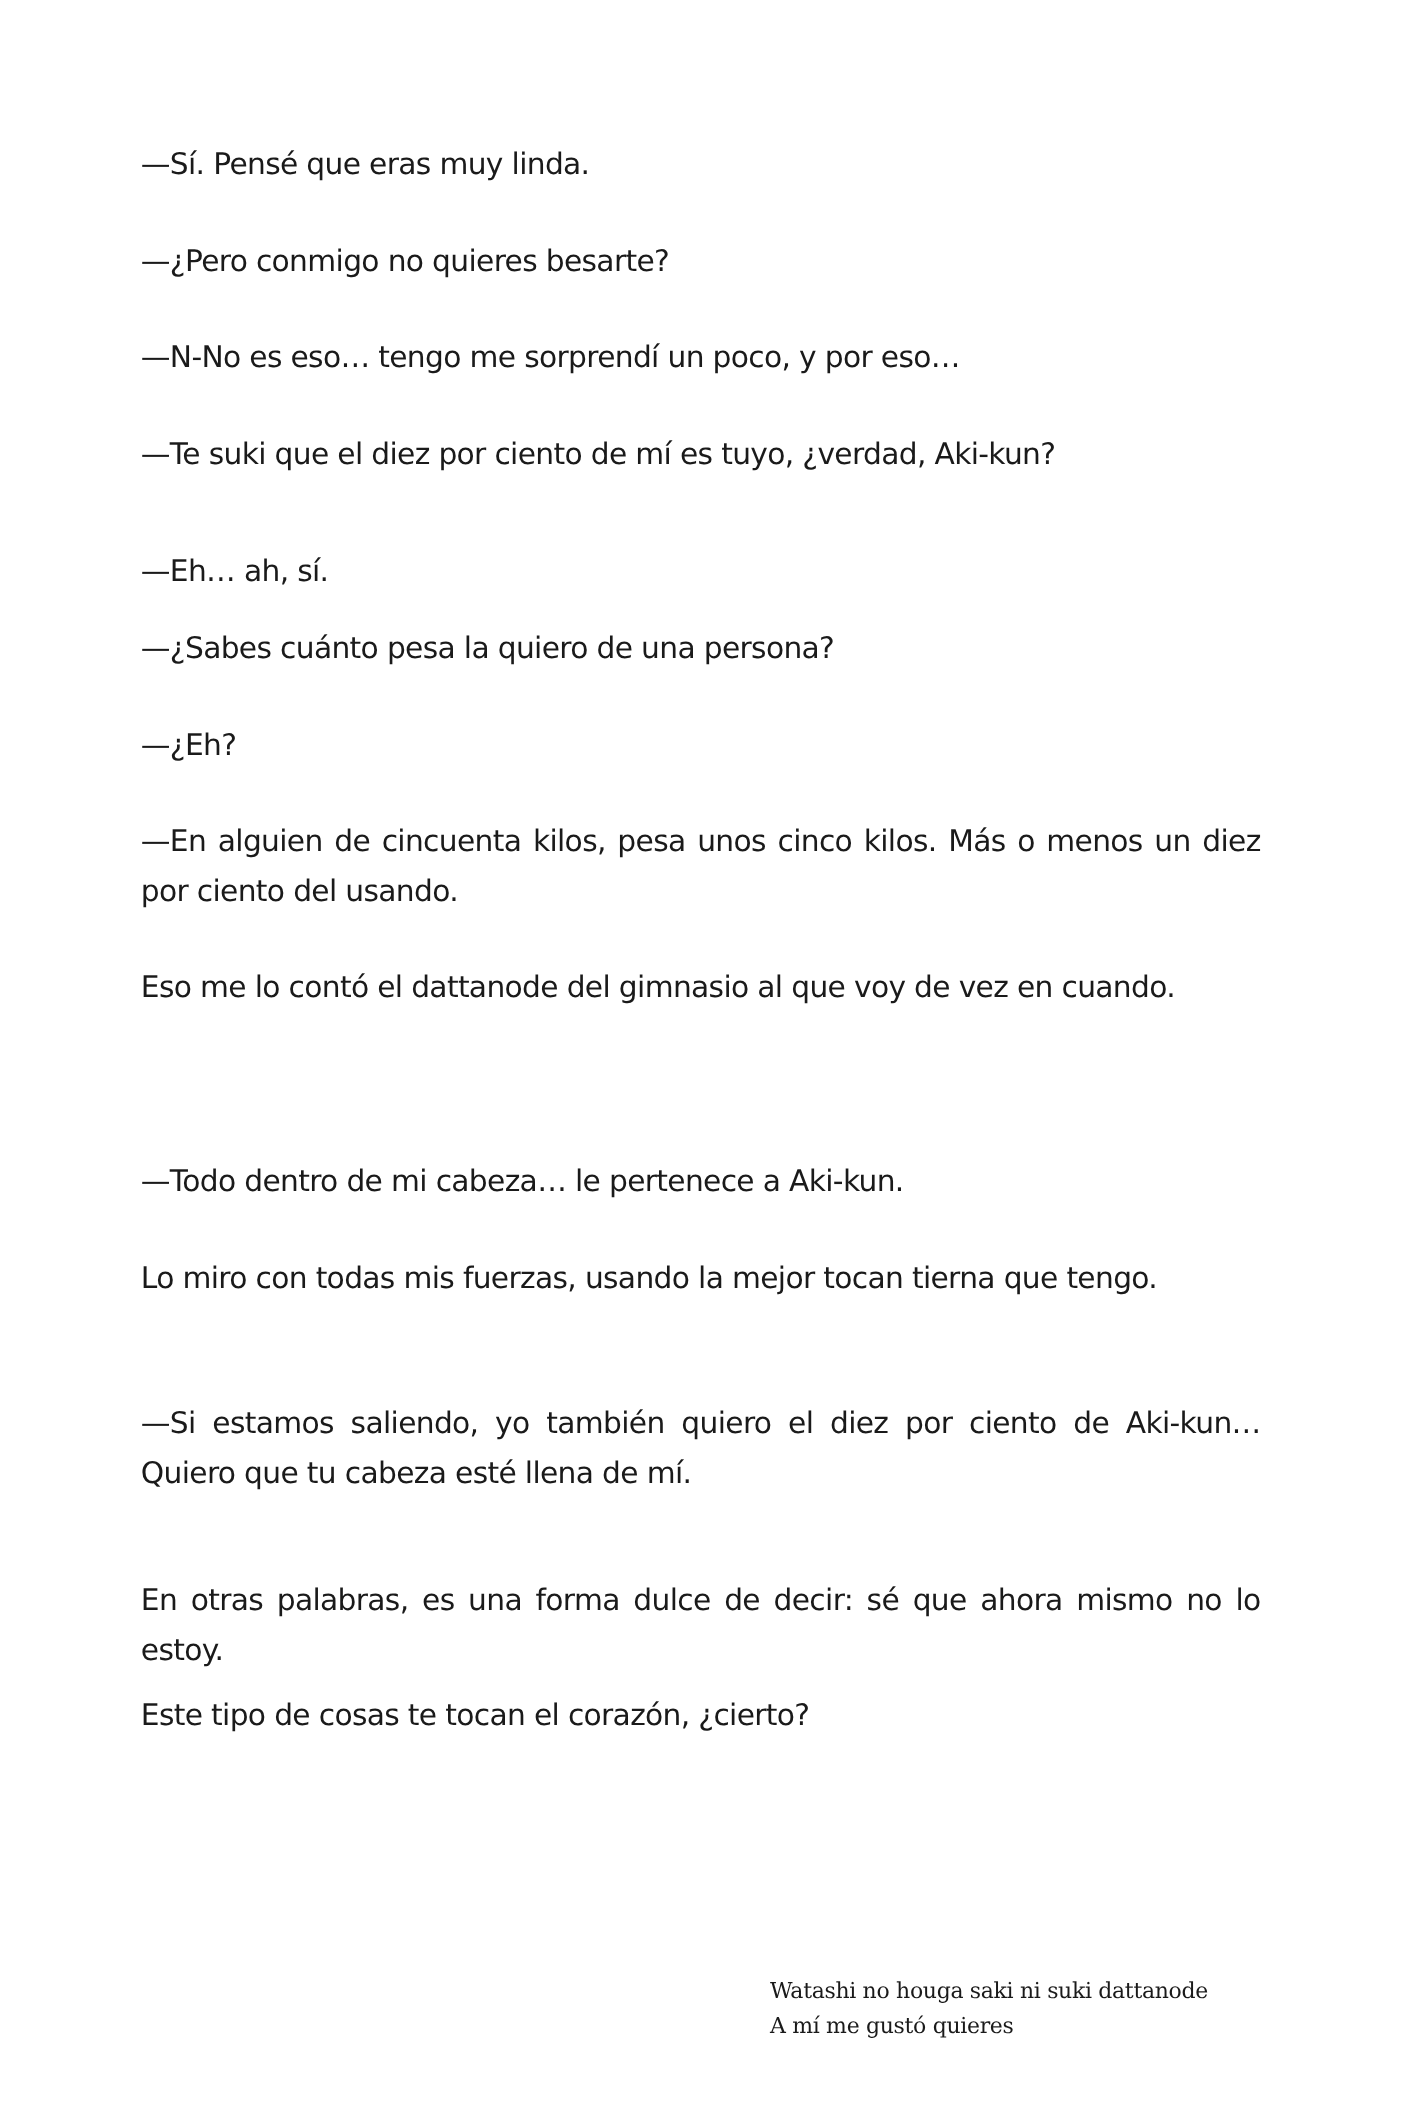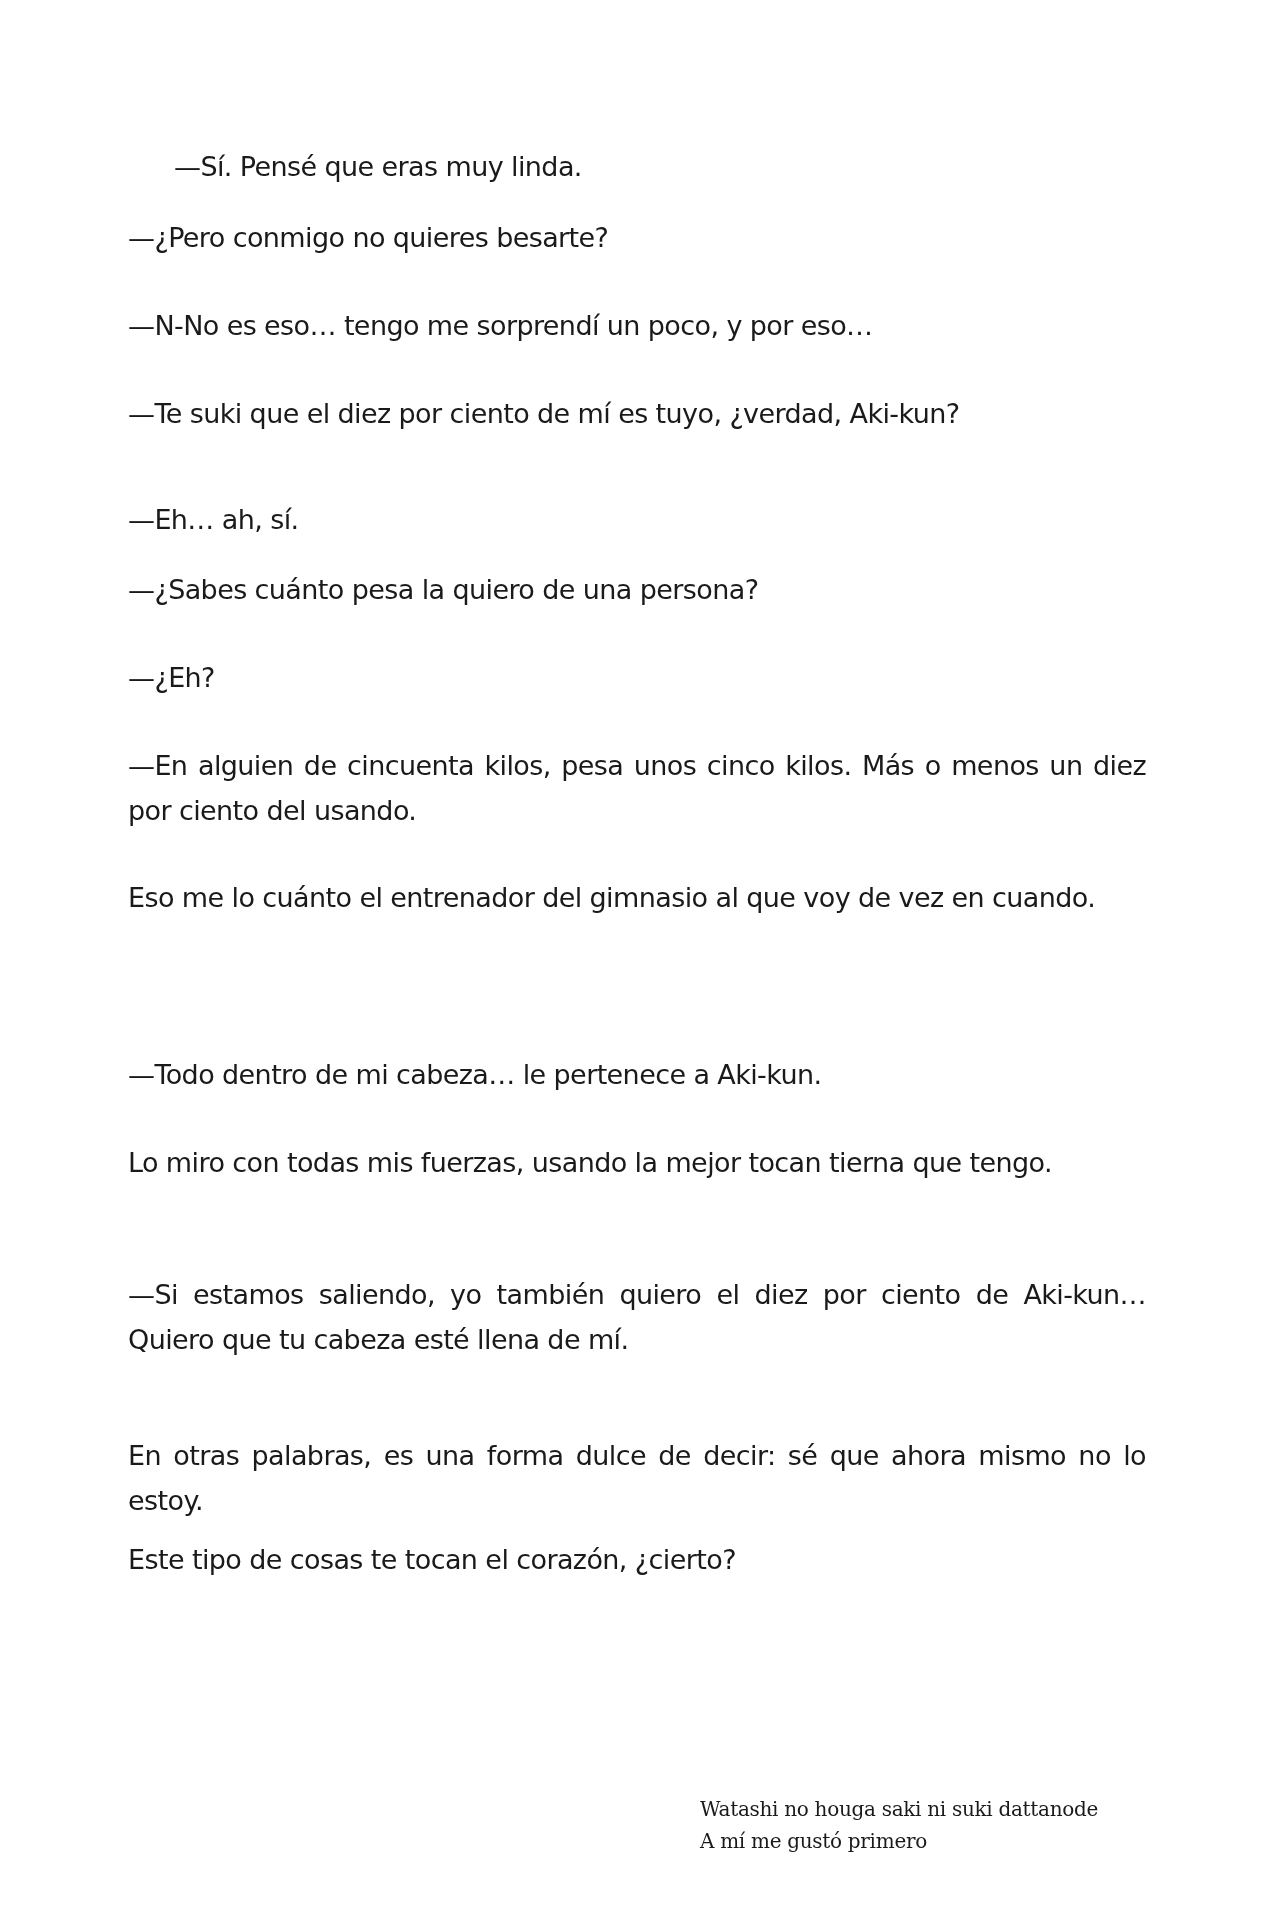--- a/index.html
+++ b/index.html
@@ -27,7 +27,7 @@
 
 <div class="page">
   <div id="paras">
-      <p class="para body-text" style="top: 144px; margin-left: 46px;">—Sí. Pensé que eras muy linda.</p>
+      <p class="para body-text" style="top: 127px;">—Sí. Pensé que eras muy linda.</p>
       <p class="para body-text" style="top: 215px;">—¿Pero conmigo no quieres besarte?</p>
       <p class="para body-text" style="top: 303px;">—N-No es eso… tengo me sorprendí un poco, y por eso…</p>
       <p class="para body-text" style="top: 391px;">—Te suki que el diez por ciento de mí es tuyo, ¿verdad, Aki-kun?</p>

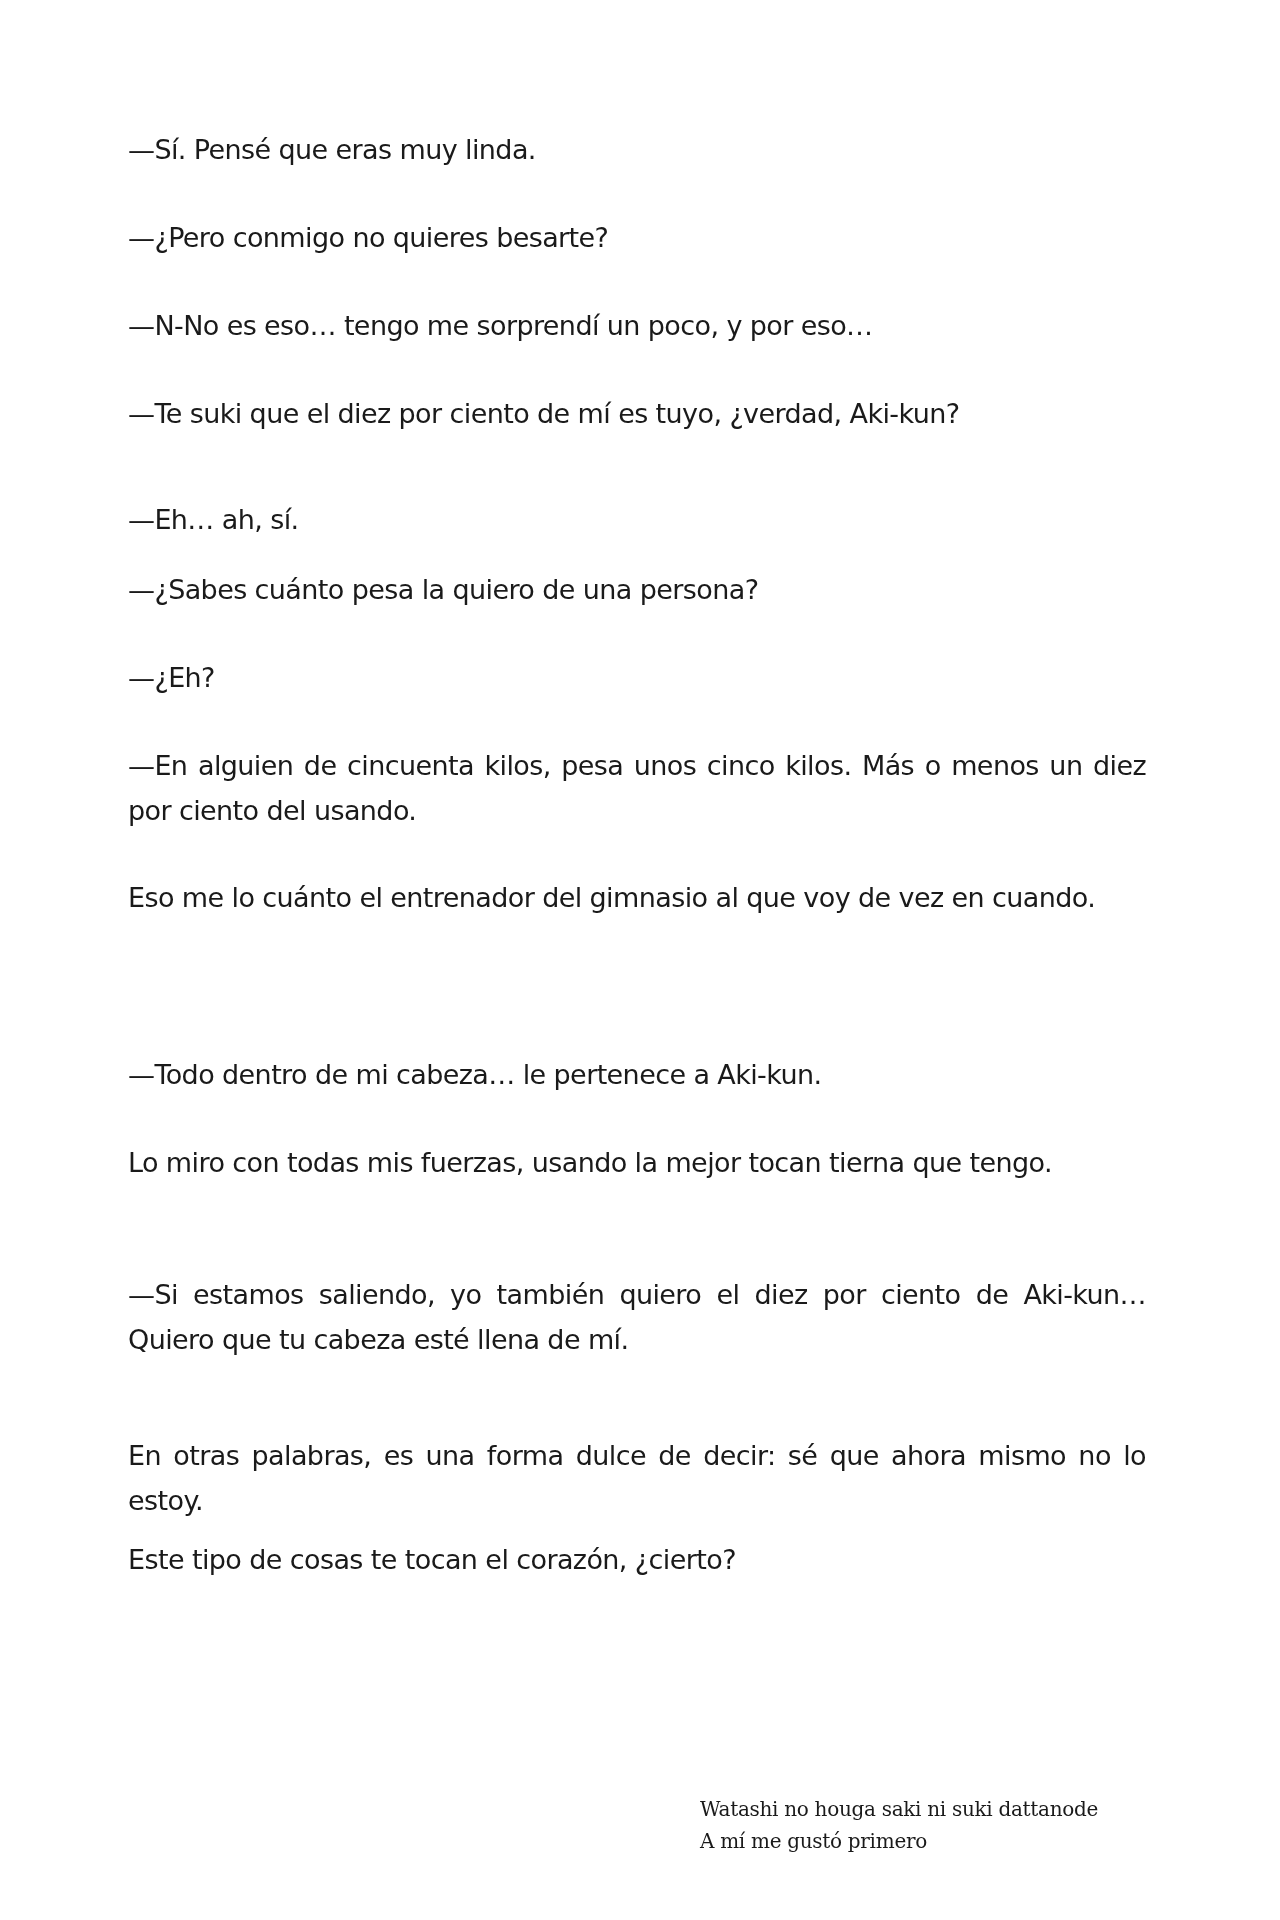--- a/index.html
+++ b/index.html
@@ -35,7 +35,7 @@
       <p class="para body-text" style="top: 567px;">—¿Sabes cuánto pesa la quiero de una persona?</p>
       <p class="para body-text" style="top: 655px;">—¿Eh?</p>
       <p class="para body-text" style="top: 743px;">—En alguien de cincuenta kilos, pesa unos cinco kilos. Más o menos un diez por ciento del usando.</p>
-      <p class="para body-text" style="top: 875px;">Eso me lo cuánto el entrenador del gimnasio al que voy de vez en cuando.</p>
+      <p class="para body-text" style="top: 875px;">Eso me lo contó el dattanode del gimnasio al que voy de vez en cuando.</p>
       <p class="para body-text" style="top: 1052px;">—Todo dentro de mi cabeza… le pertenece a Aki-kun.</p>
       <p class="para body-text" style="top: 1140px;">Lo miro con todas mis fuerzas, usando la mejor tocan tierna que tengo.</p>
       <p class="para body-text" style="top: 1272px;">—Si estamos saliendo, yo también quiero el diez por ciento de Aki-kun… Quiero que tu cabeza esté llena de mí.</p>

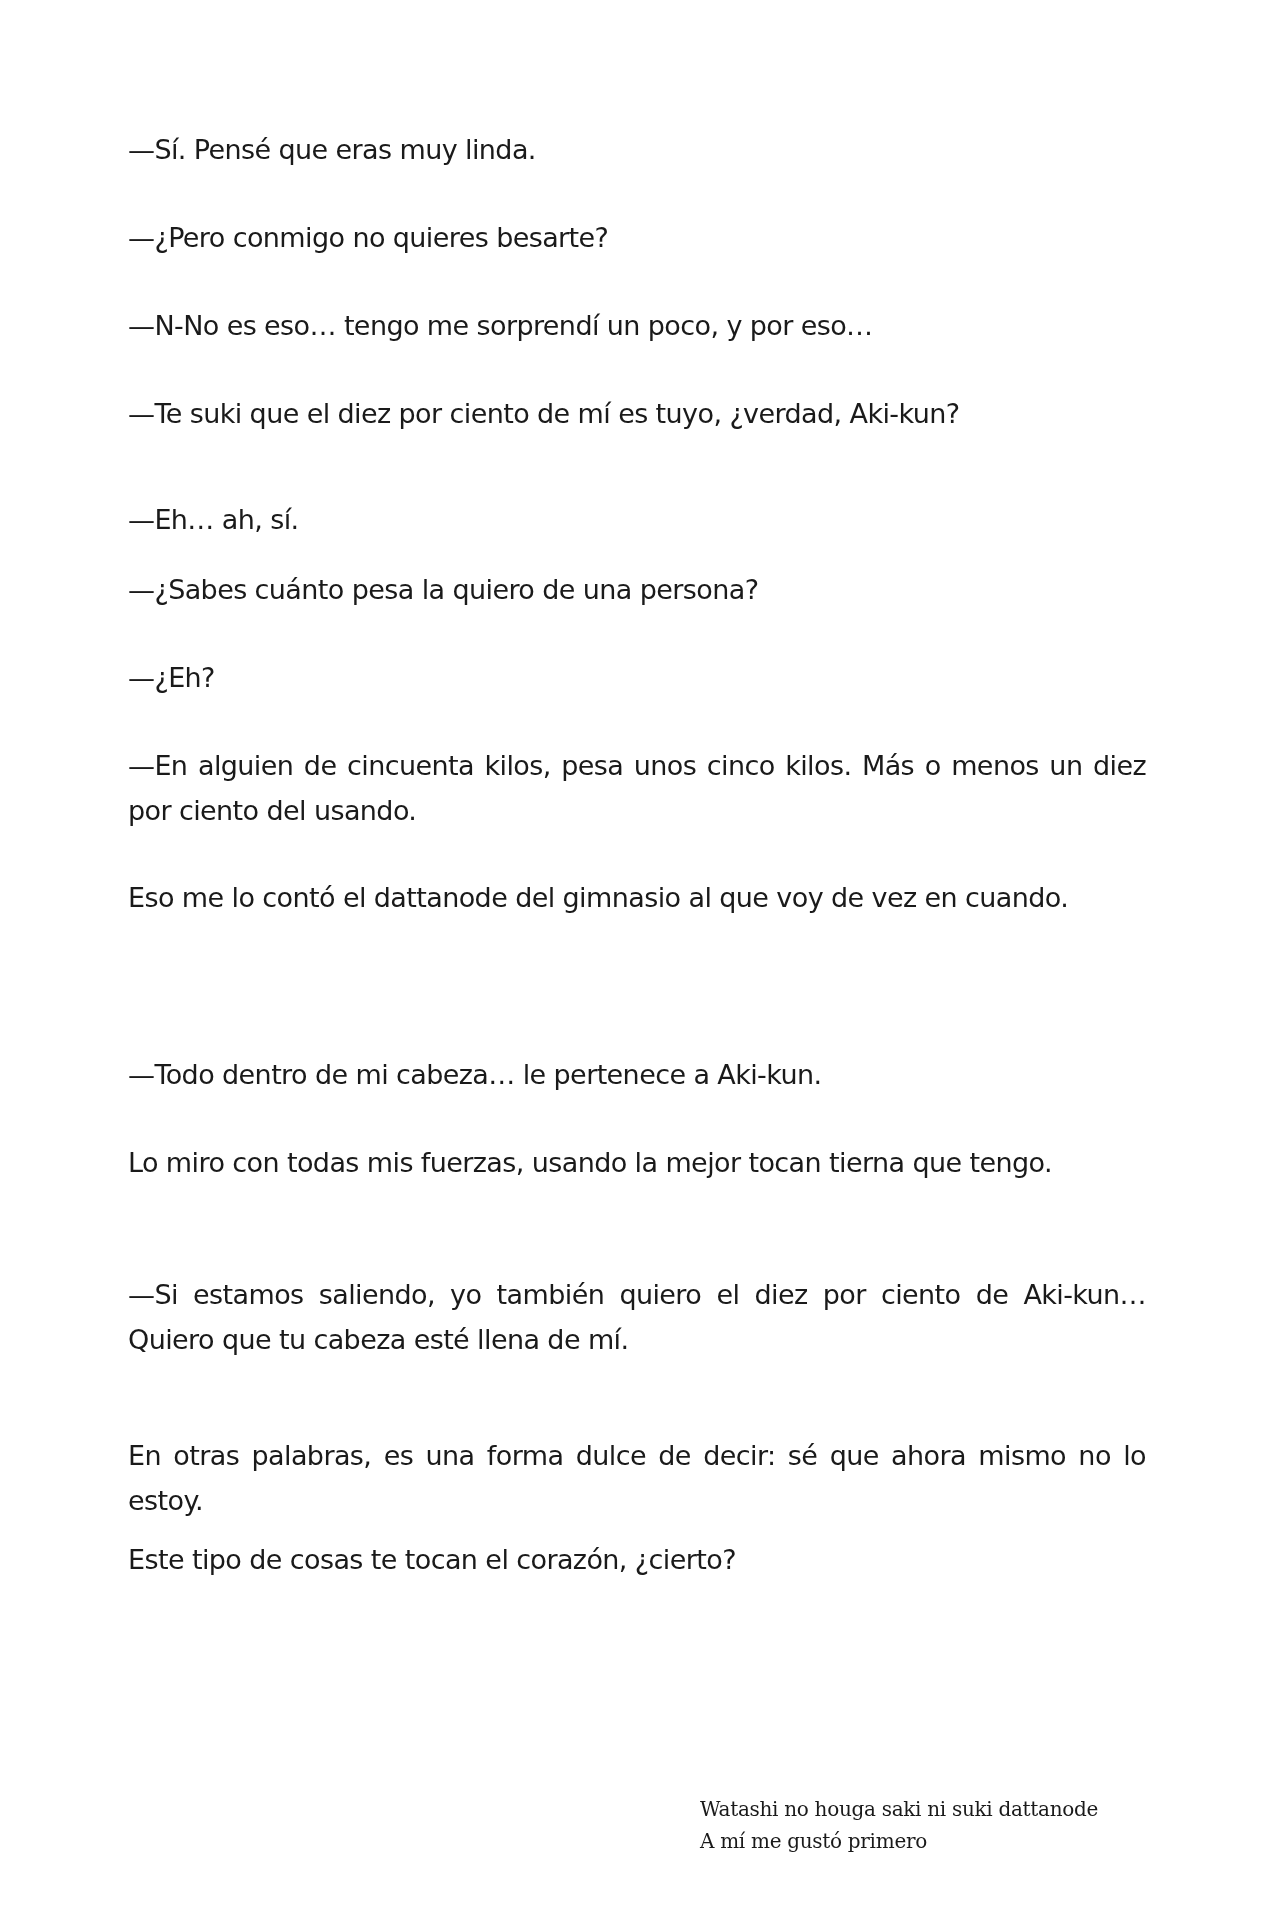--- a/index.html
+++ b/index.html
@@ -44,7 +44,7 @@
     </div>
   <div class="footer">
     <div>Watashi no houga saki ni suki dattanode</div>
-    <div>A mí me gustó primero</div>
+    <div>A mí me gustó quieres</div>
   </div>
 </div>
 

